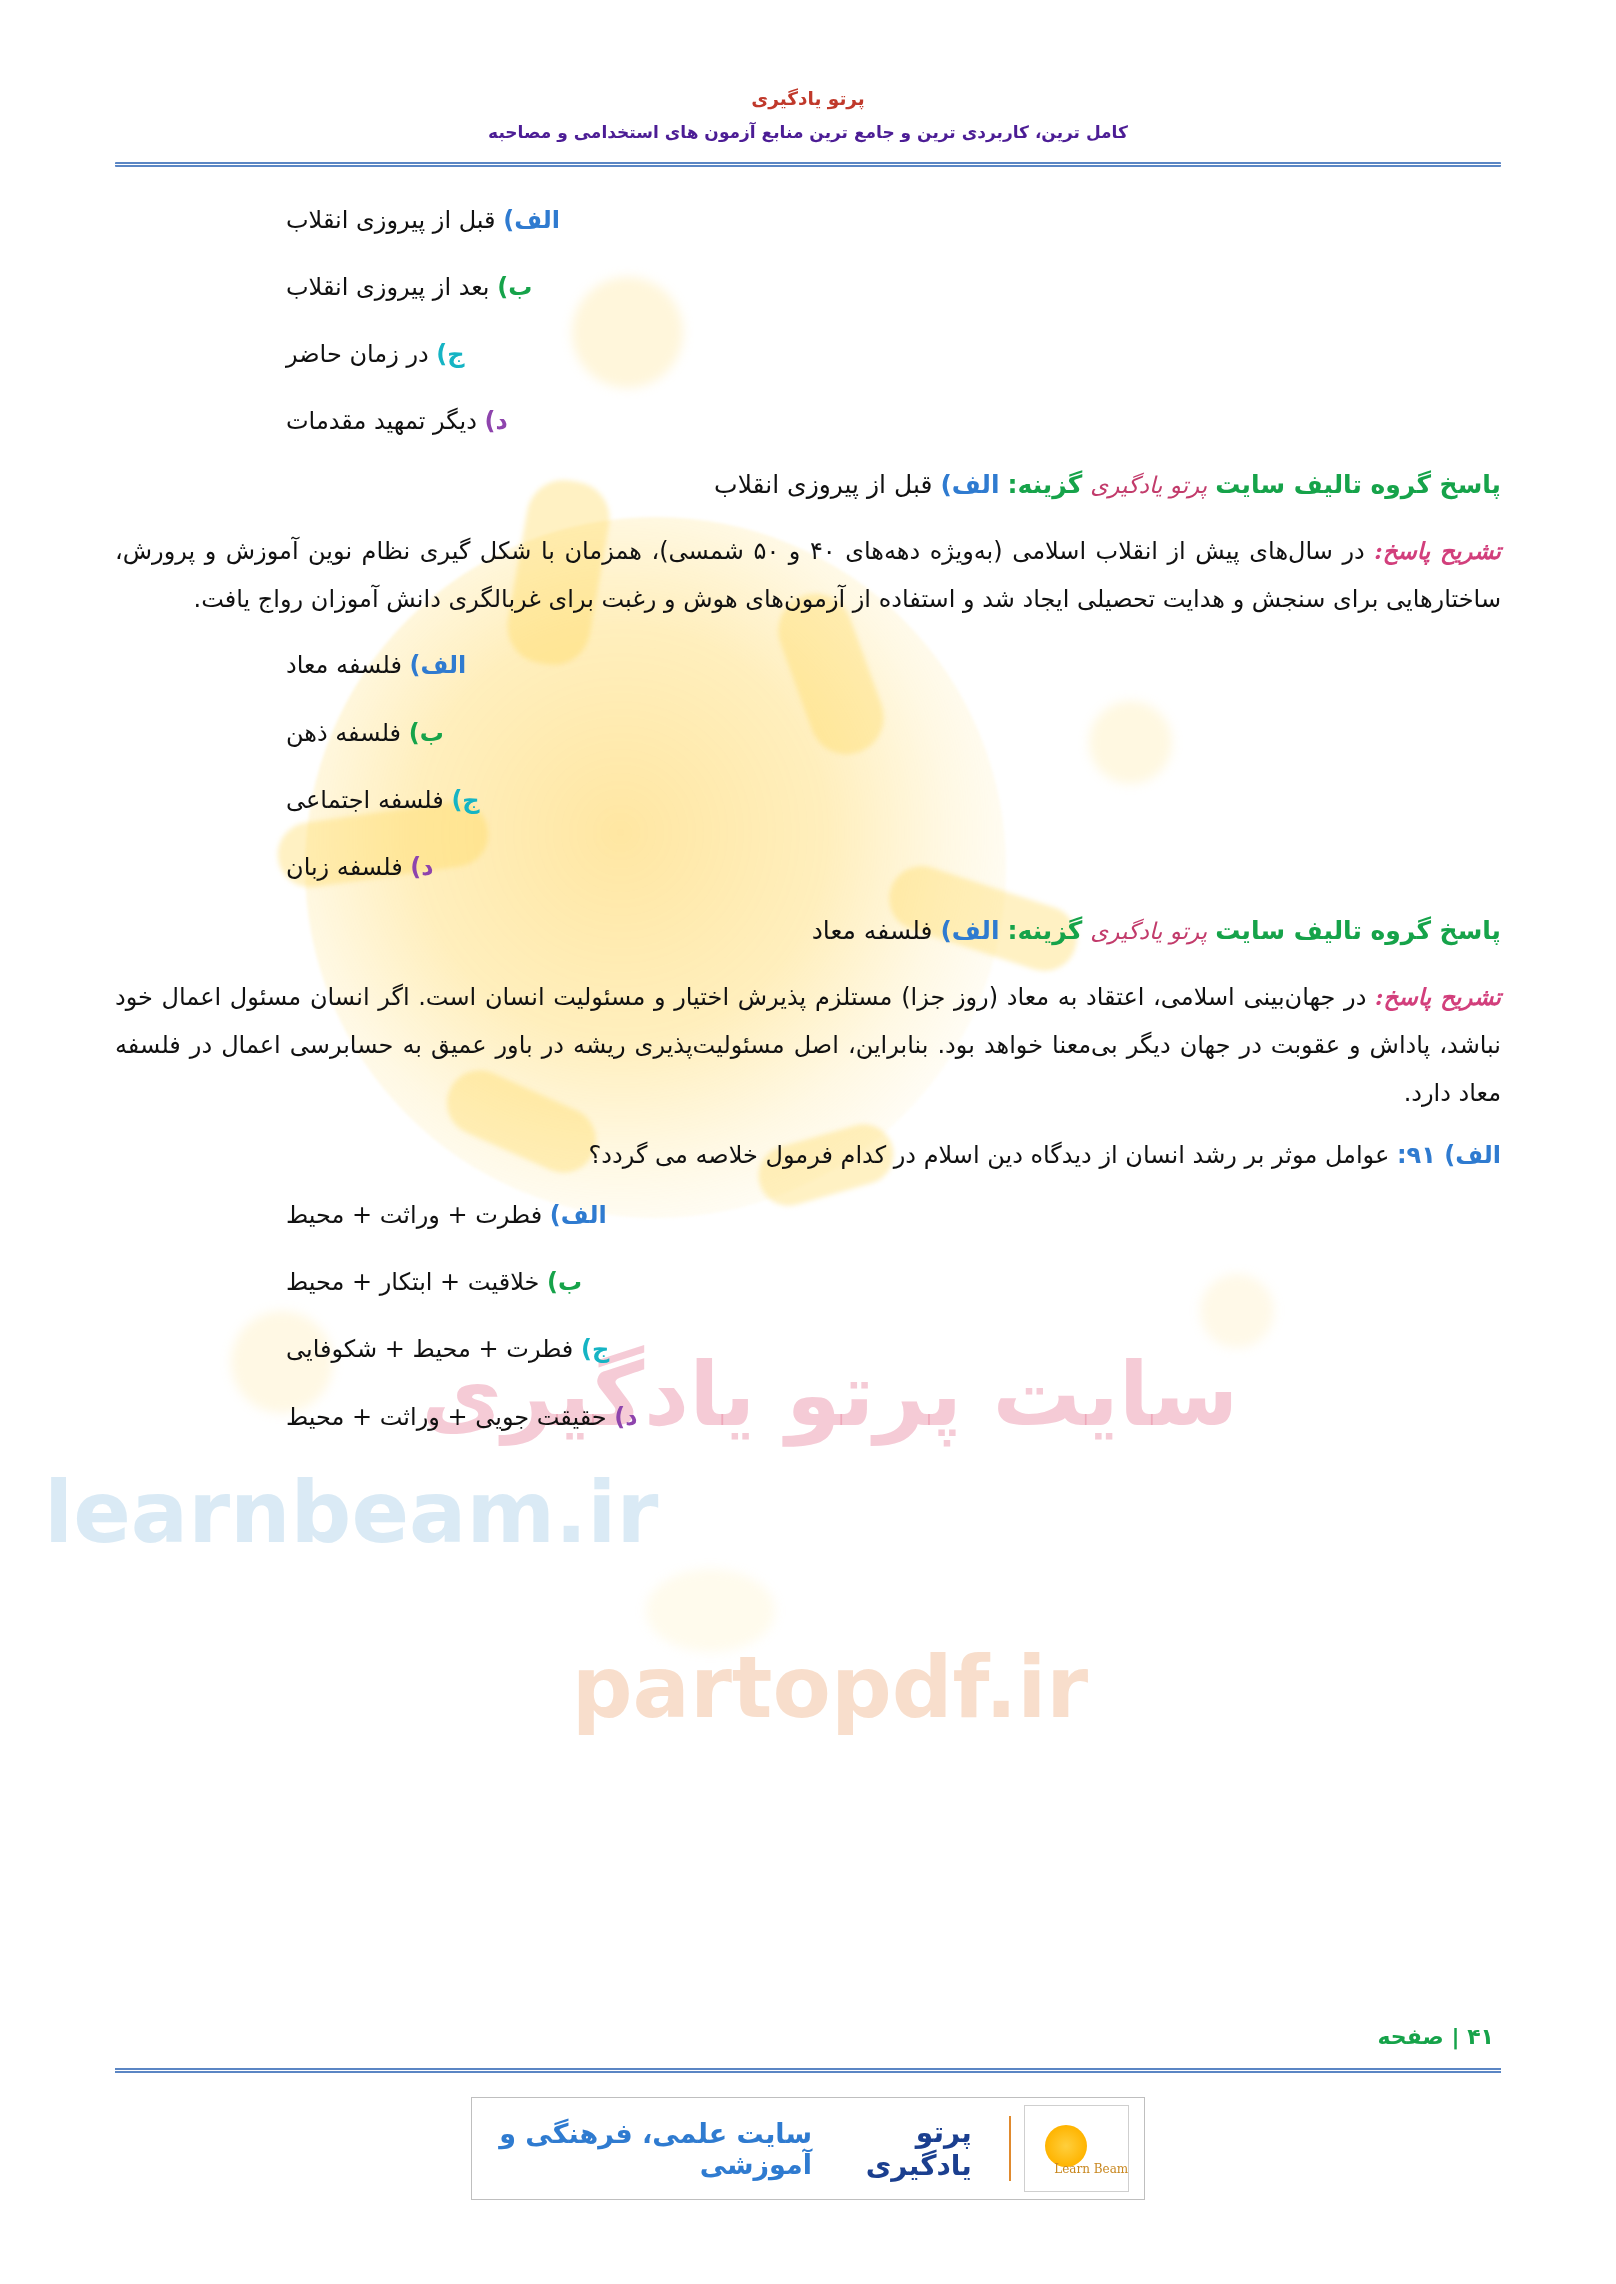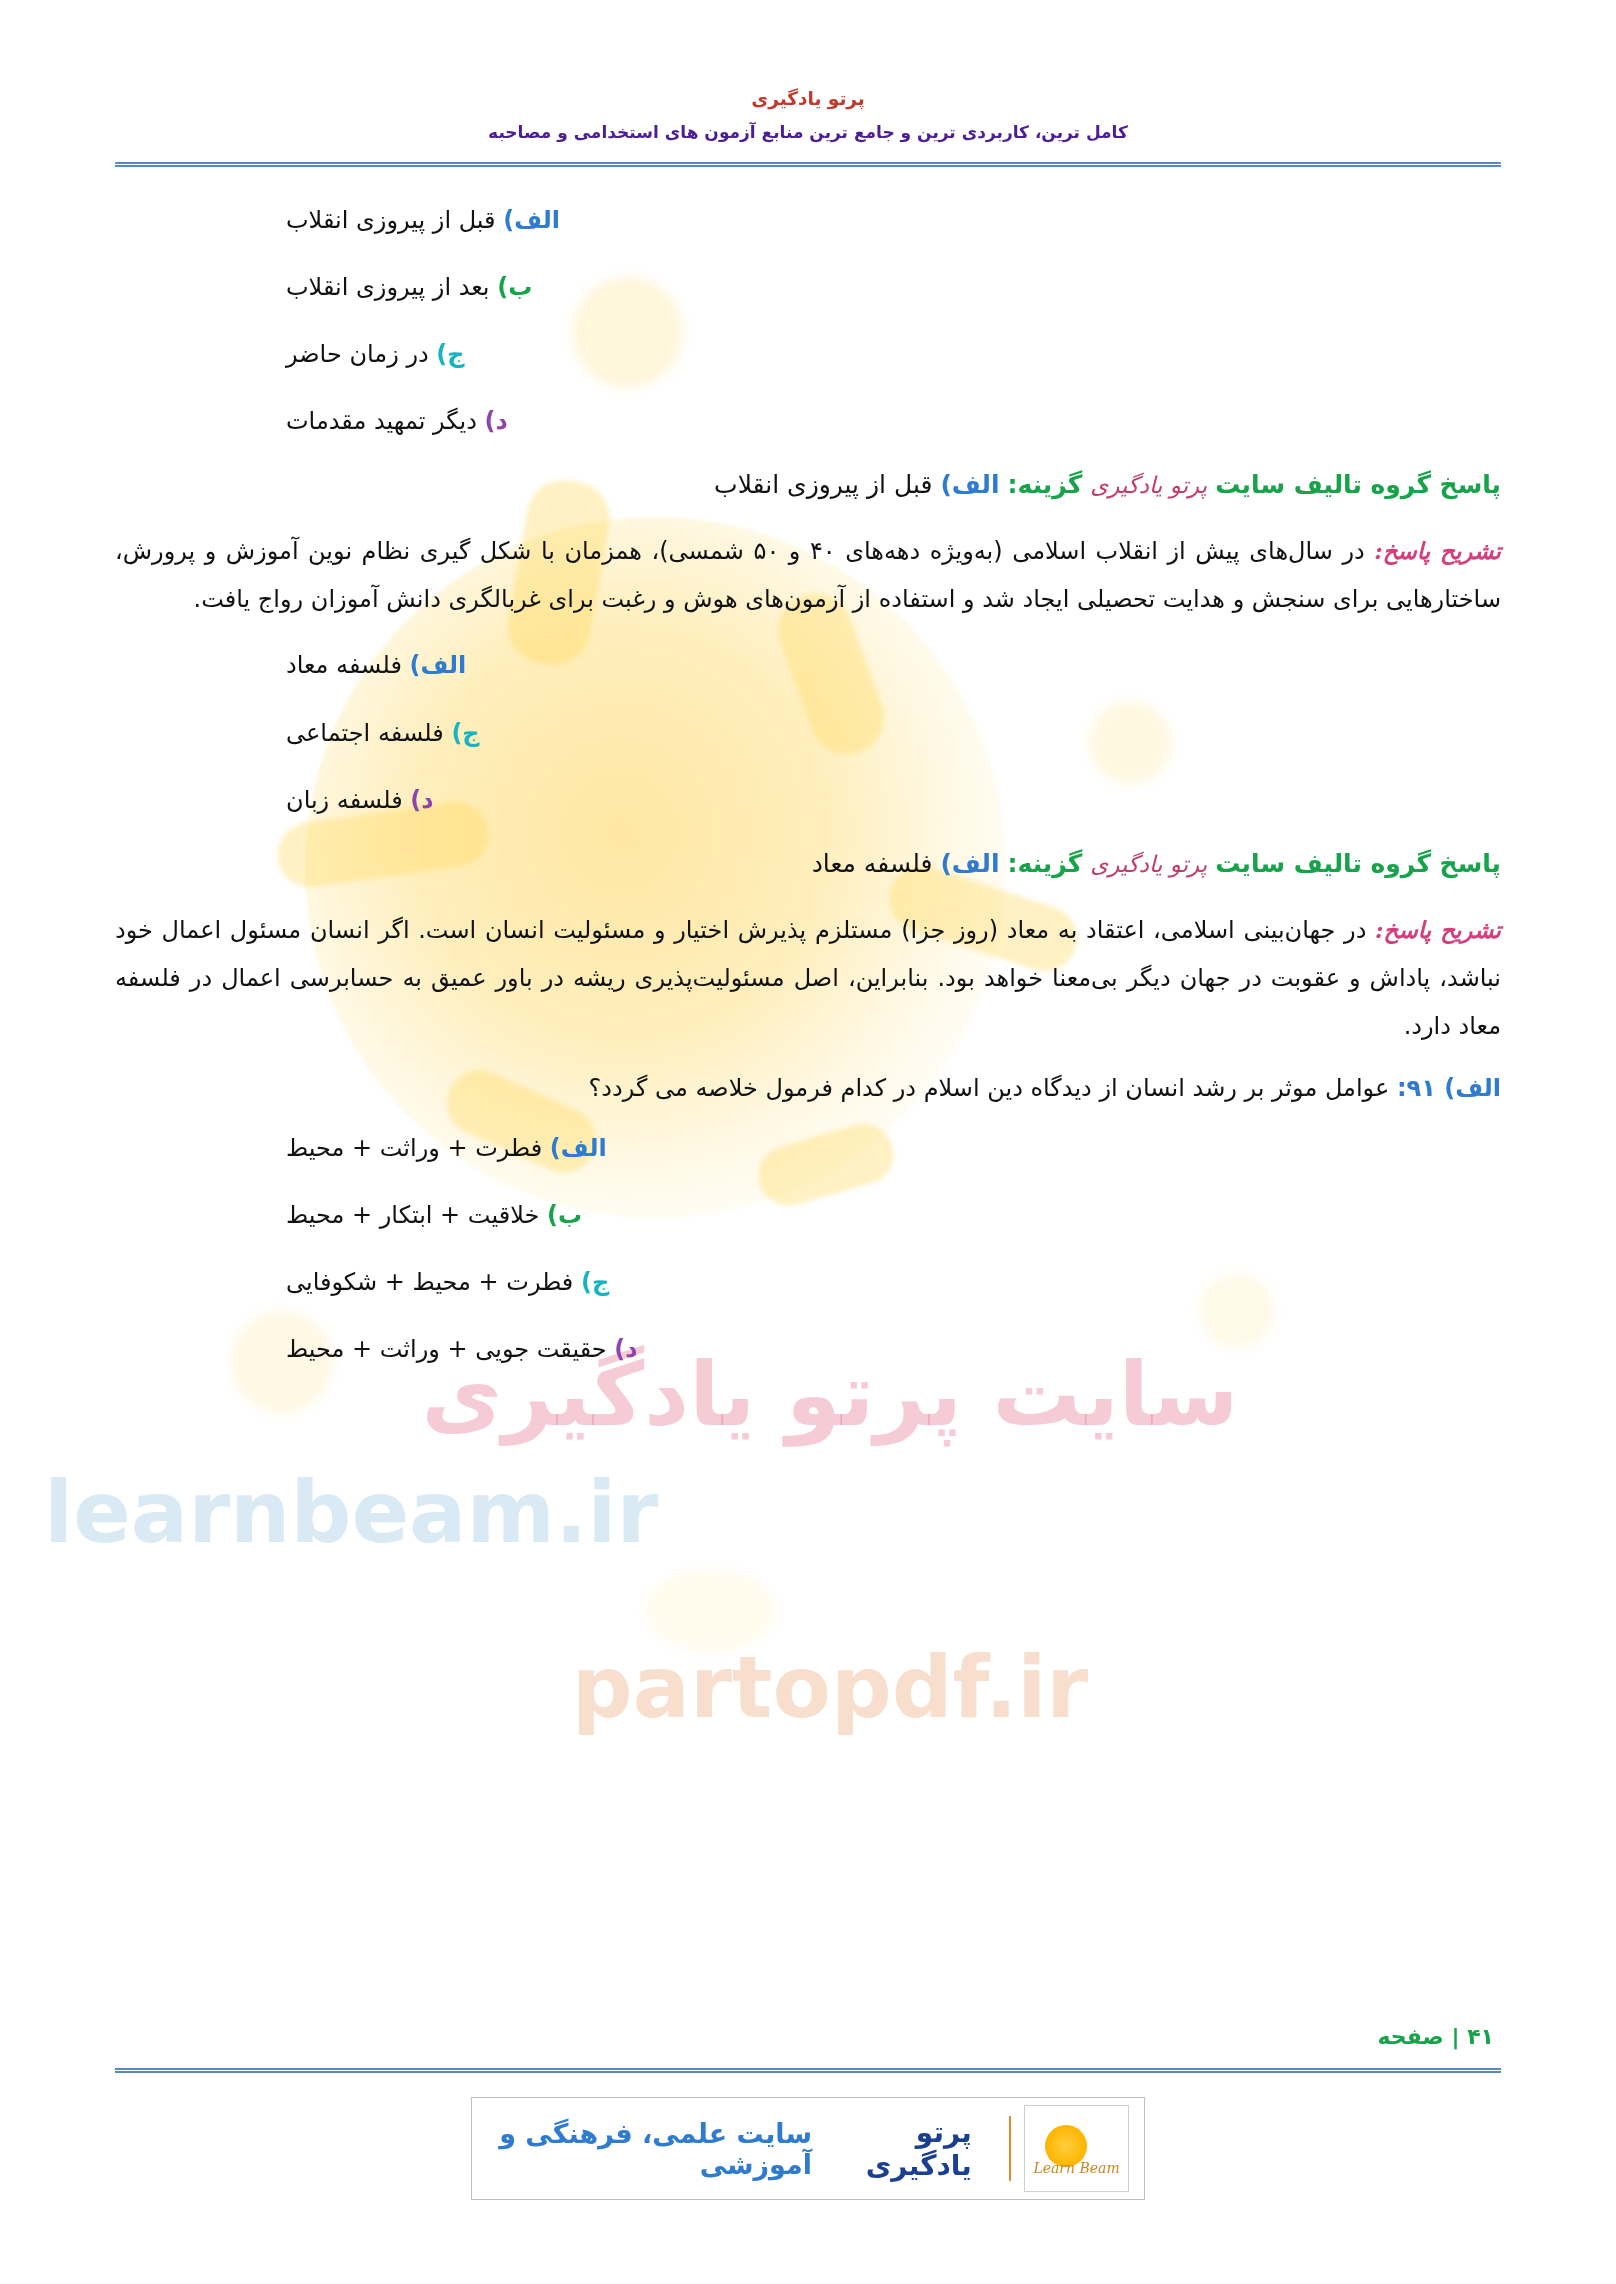--- a/index.html
+++ b/index.html
@@ -328,6 +328,10 @@
     <p class="line opt">
       <span class="opt-b">الف)</span>
       <span>فلسفه معاد</span>
+    </p>
+    <p class="line opt">
+      <span class="opt-g">ب)</span>
+      <span>فلسفه ذهن</span>
     </p>
     <p class="line opt">
       <span class="opt-c">ج)</span>

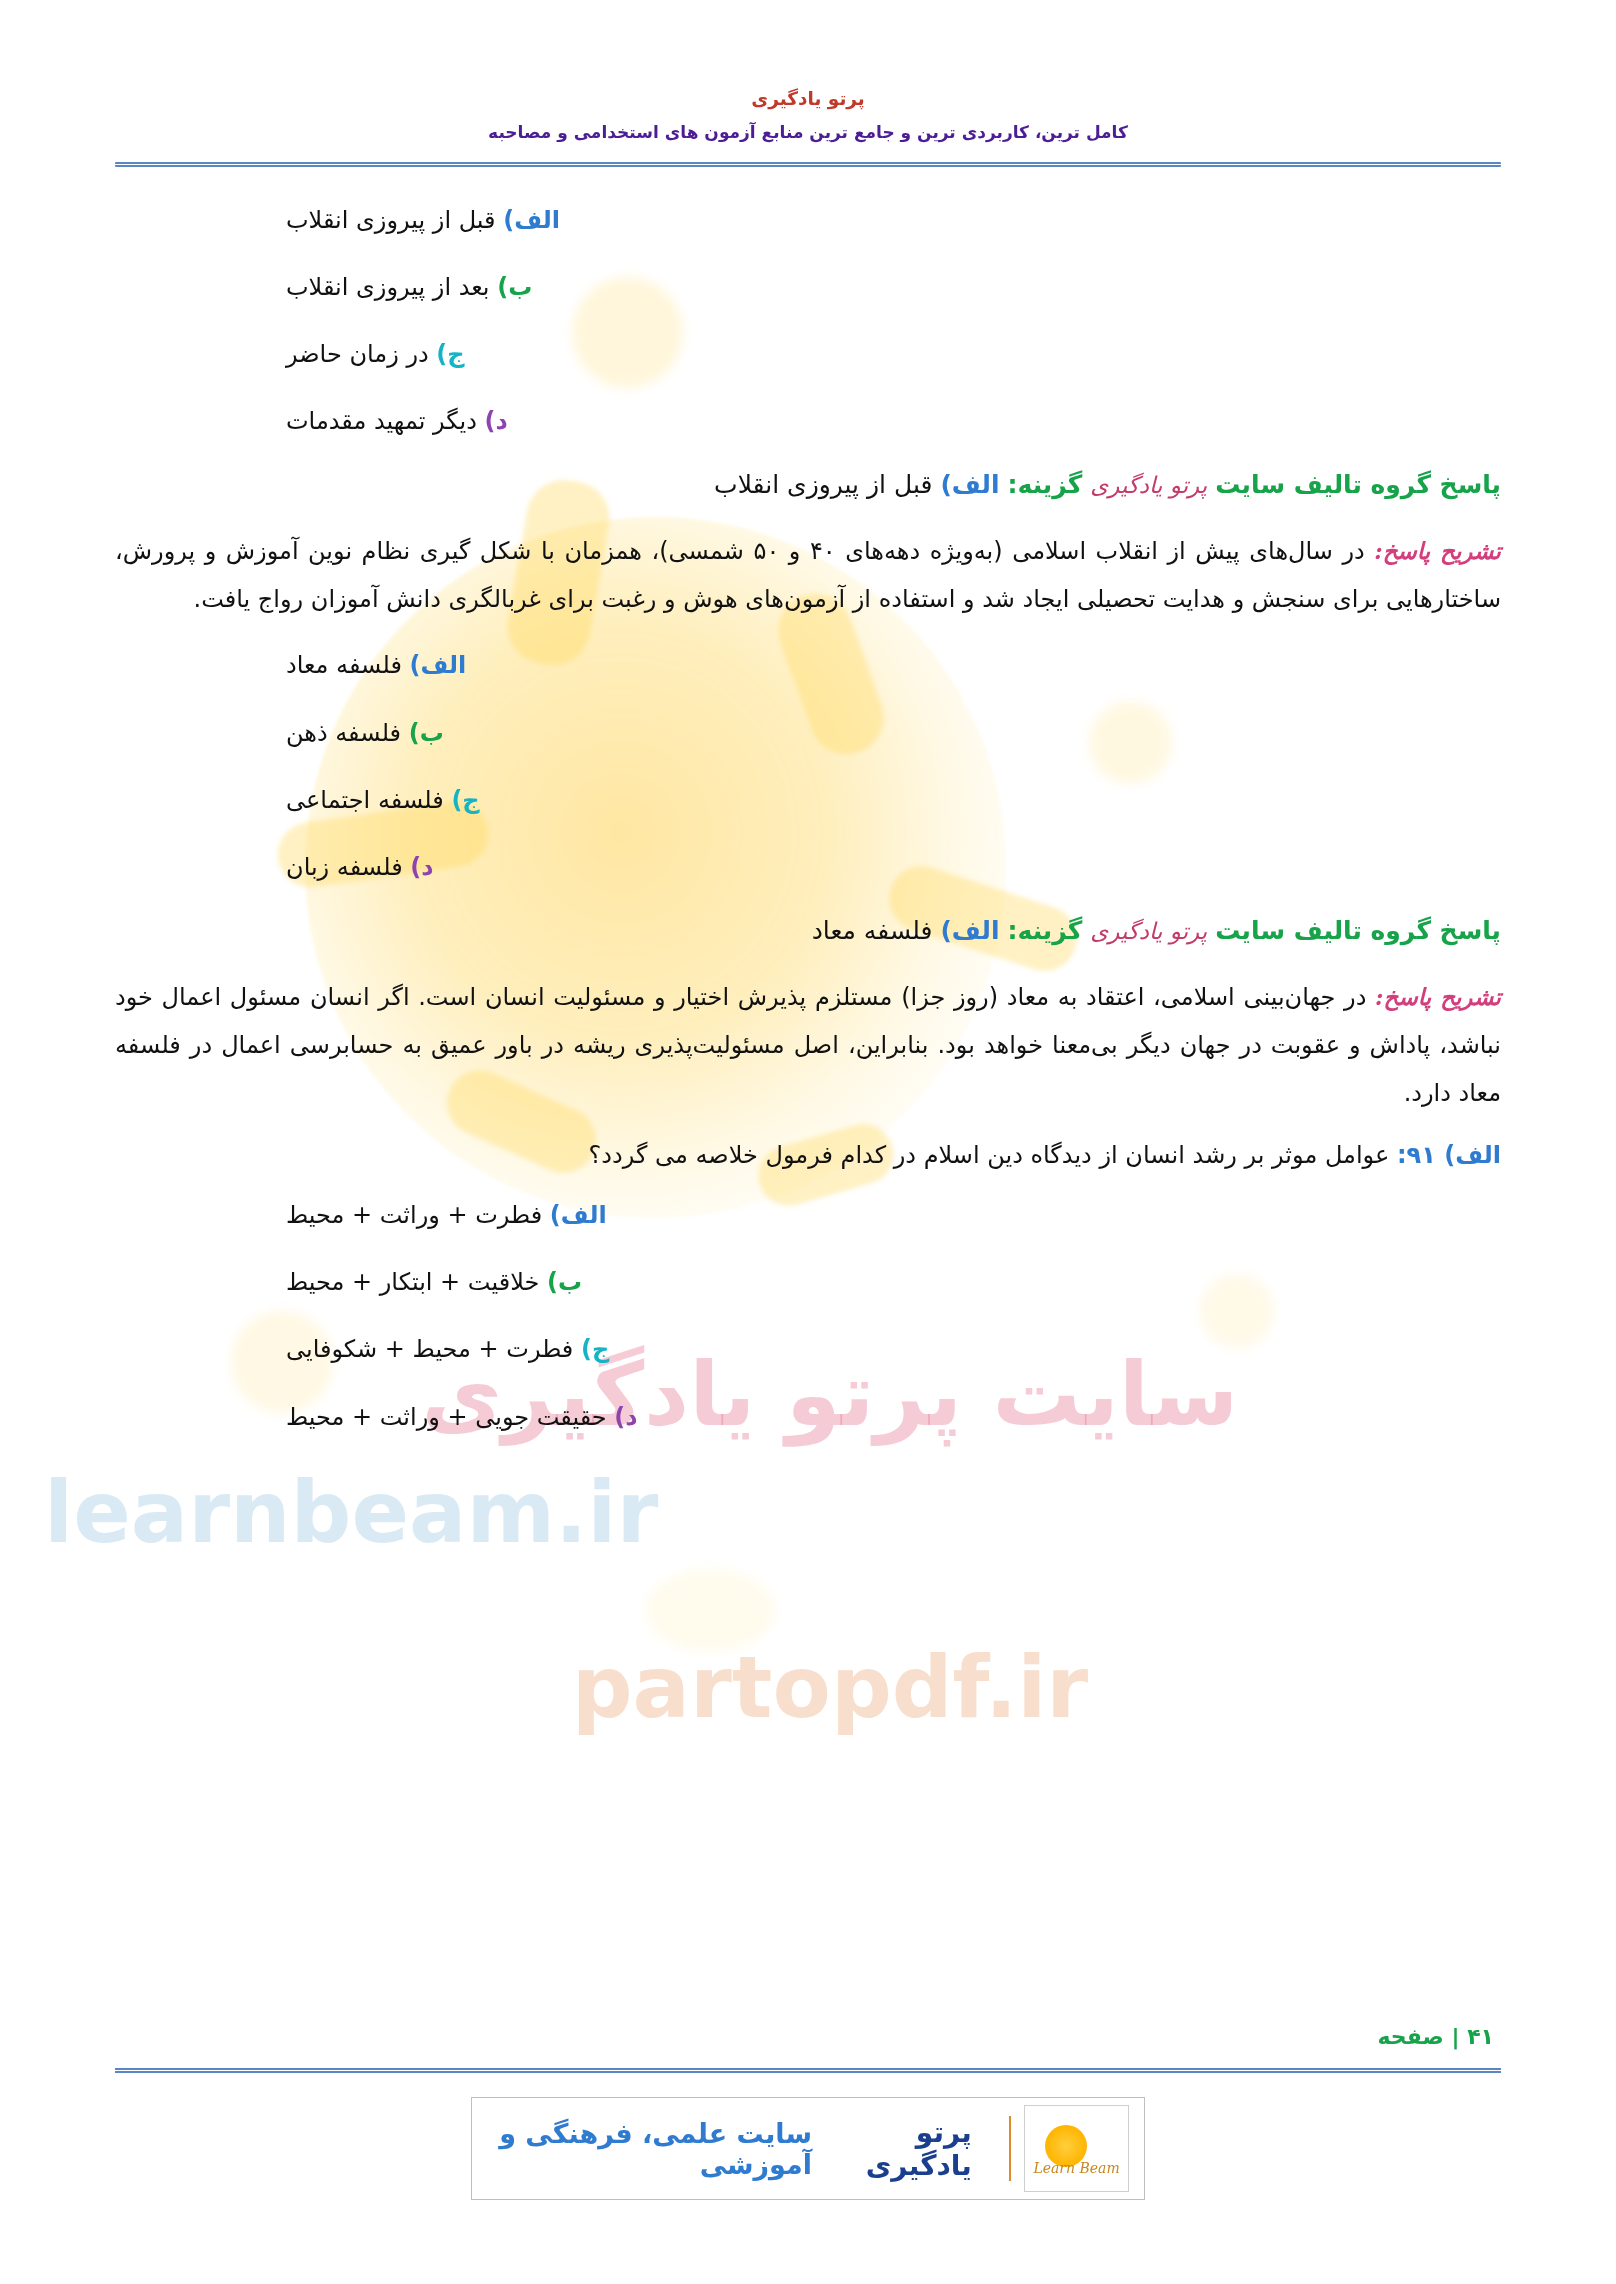--- a/index.html
+++ b/index.html
@@ -255,10 +255,8 @@
     position: absolute;
     bottom: 14.8px;
     left: 0; right: 0;
-    text-align: center;
     font-family: "DejaVu Serif", serif;
-    font-style: italic;
-    font-size: 14px;
+    font-size: 12px;
     color: #c8871f;
   }
 </style>

